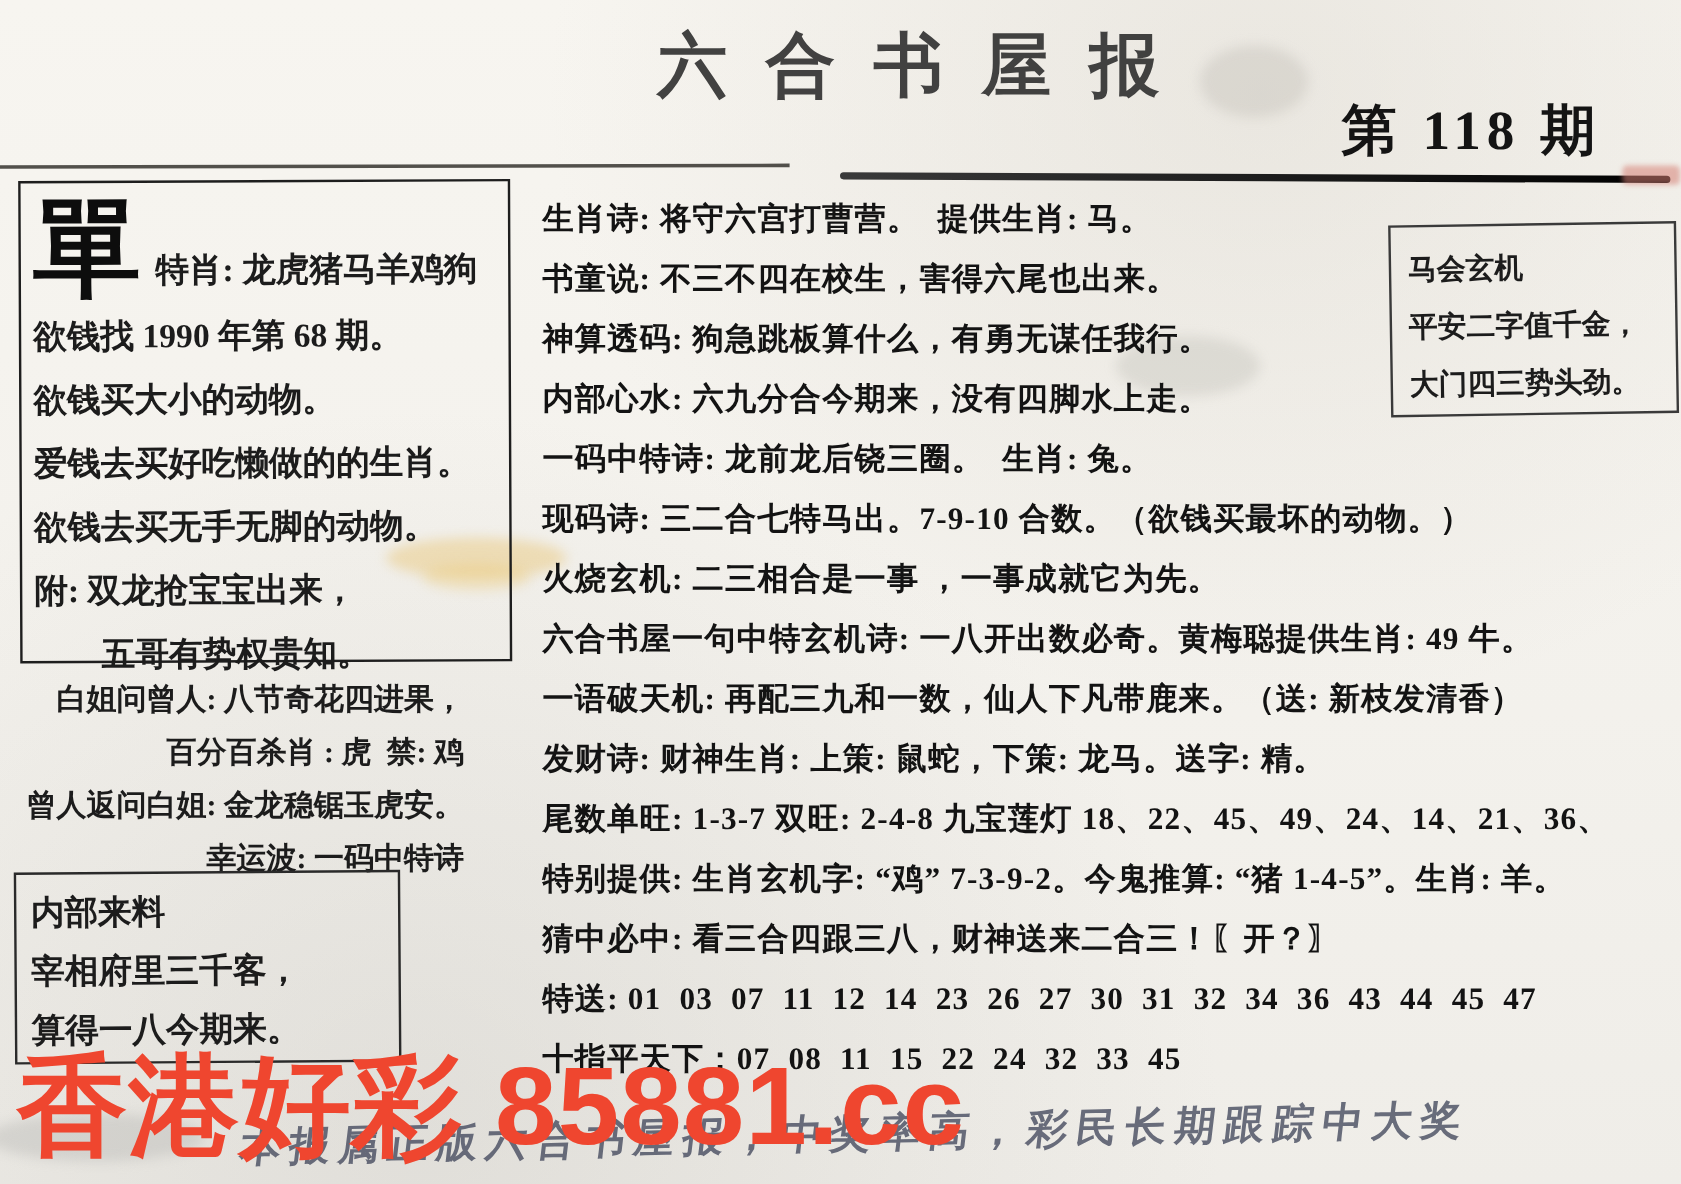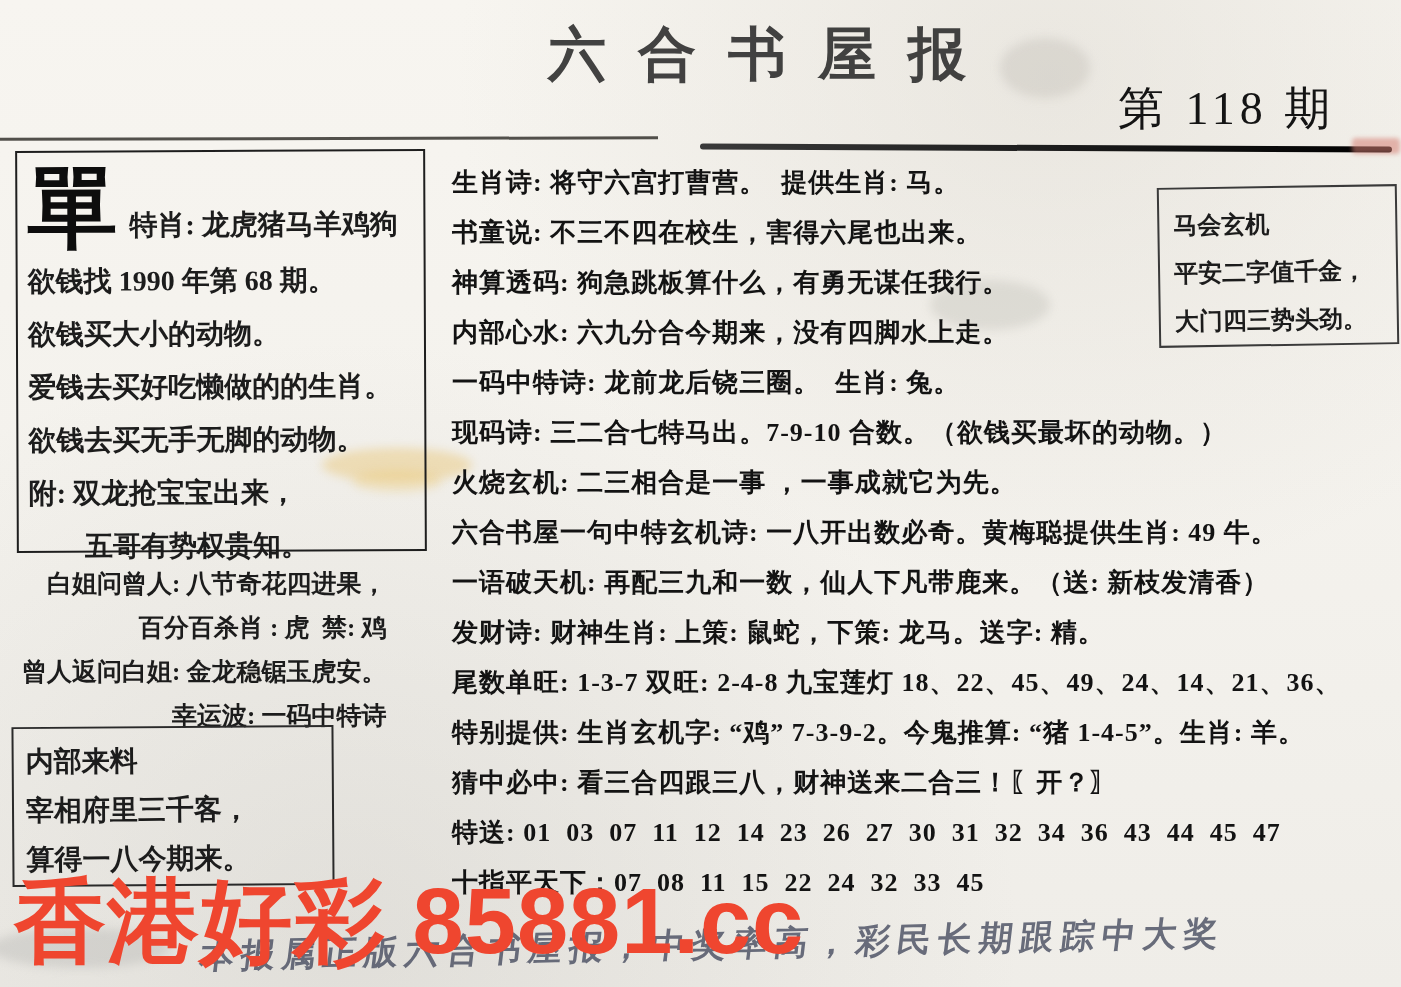--- a/index.html
+++ b/index.html
@@ -25,7 +25,7 @@
   }
   .issue {
     position:absolute; left:1118px; top:78px;
-    font-size:46px; font-weight:400; letter-spacing:5px;
+    font-size:46px; font-weight:700; letter-spacing:5px;
     color:#141414; white-space:nowrap;
   }
   .rule-left {

